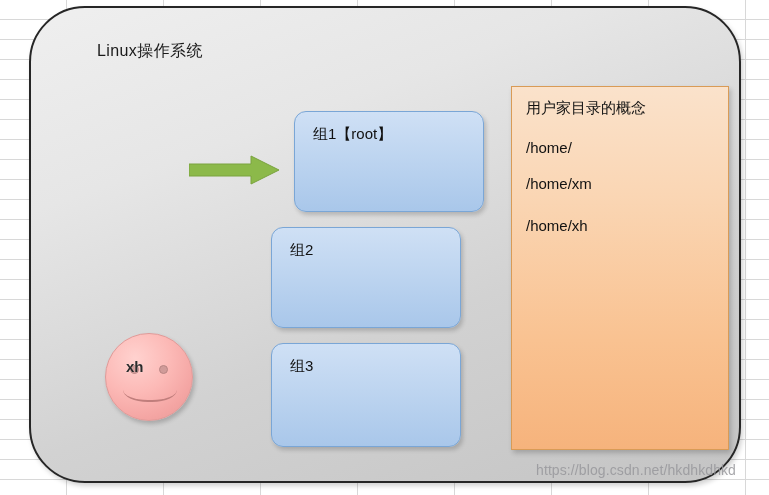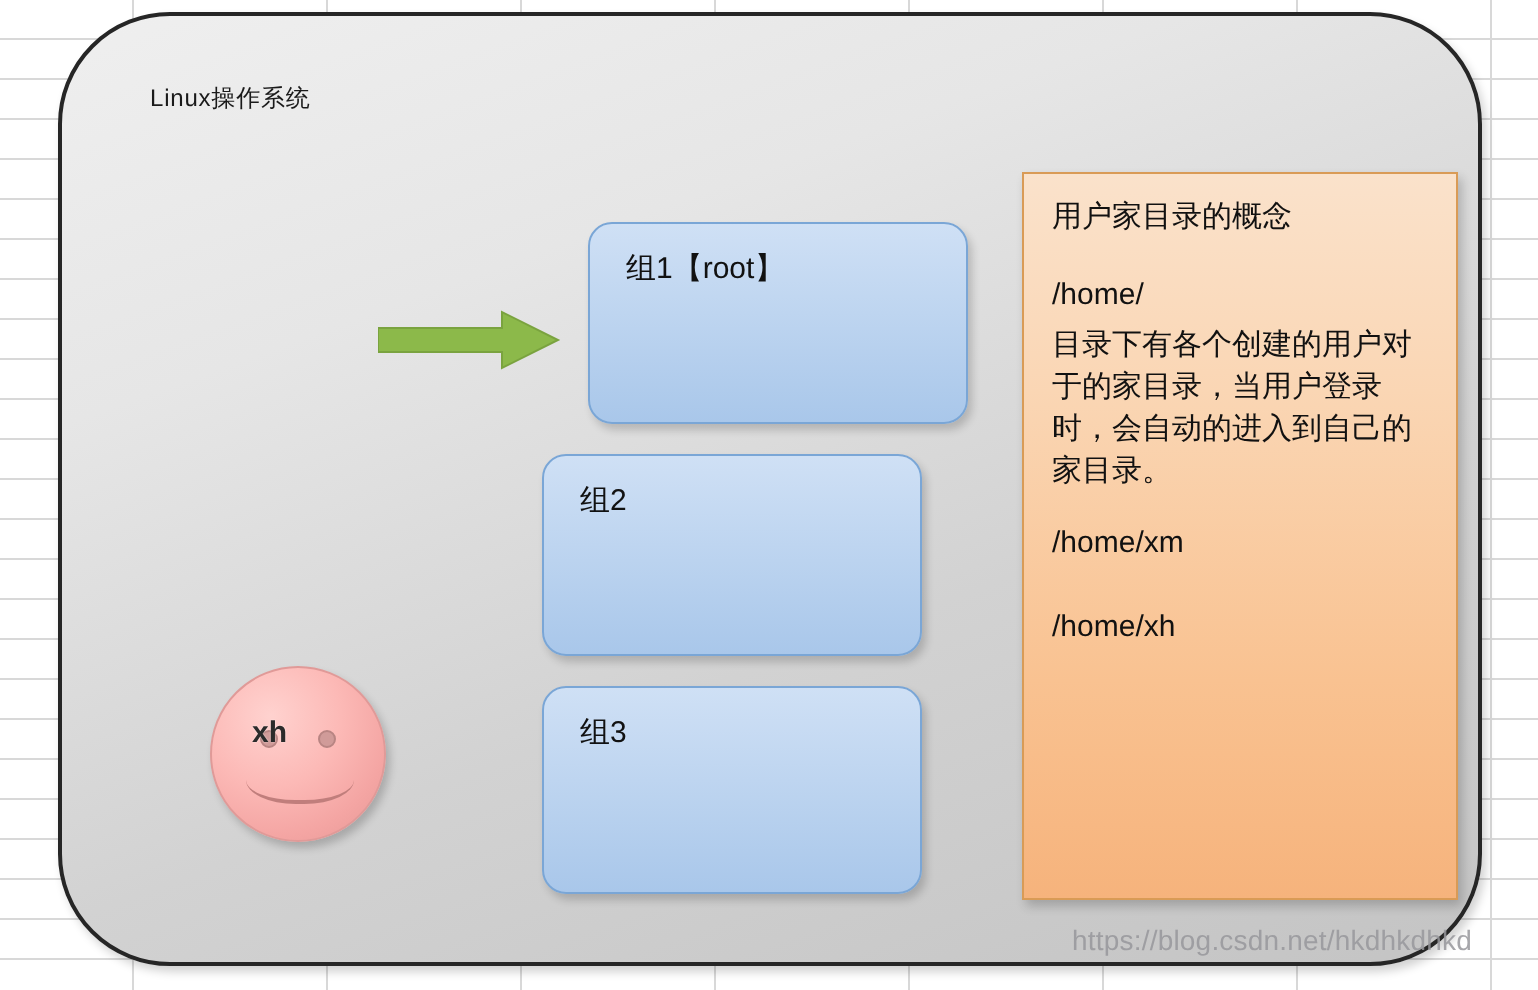--- a/index.html
+++ b/index.html
@@ -42,8 +42,8 @@
 
   #os-title {
     position: absolute;
-    left: 44px; top: 33px;
-    font-size: 12px;
+    left: 66px; top: 33px;
+    font-size: 16px;
     color: #1a1a1a;
     letter-spacing: 0.4px;
     white-space: nowrap;

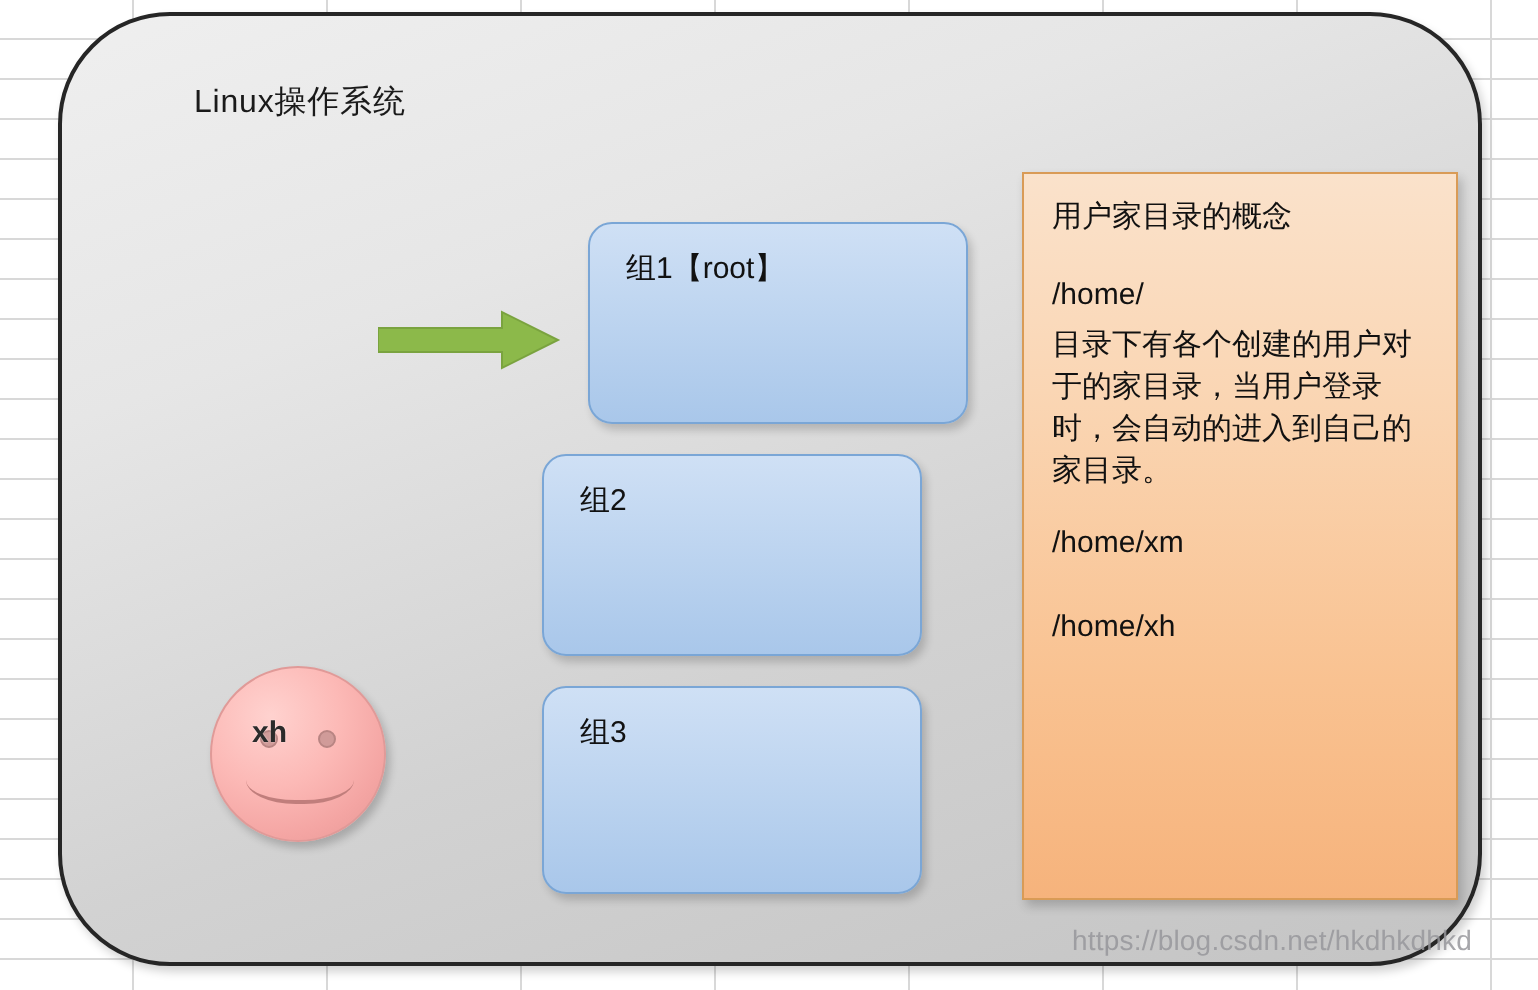--- a/index.html
+++ b/index.html
@@ -153,7 +153,7 @@
     margin-bottom: 16px;
   }
   #note-path-xm { margin-bottom: 22px; }
-  #note-path-home { margin-bottom: 4px; }
+  #note-path-home { margin-bottom: 16px; }
 
   
   #watermark {

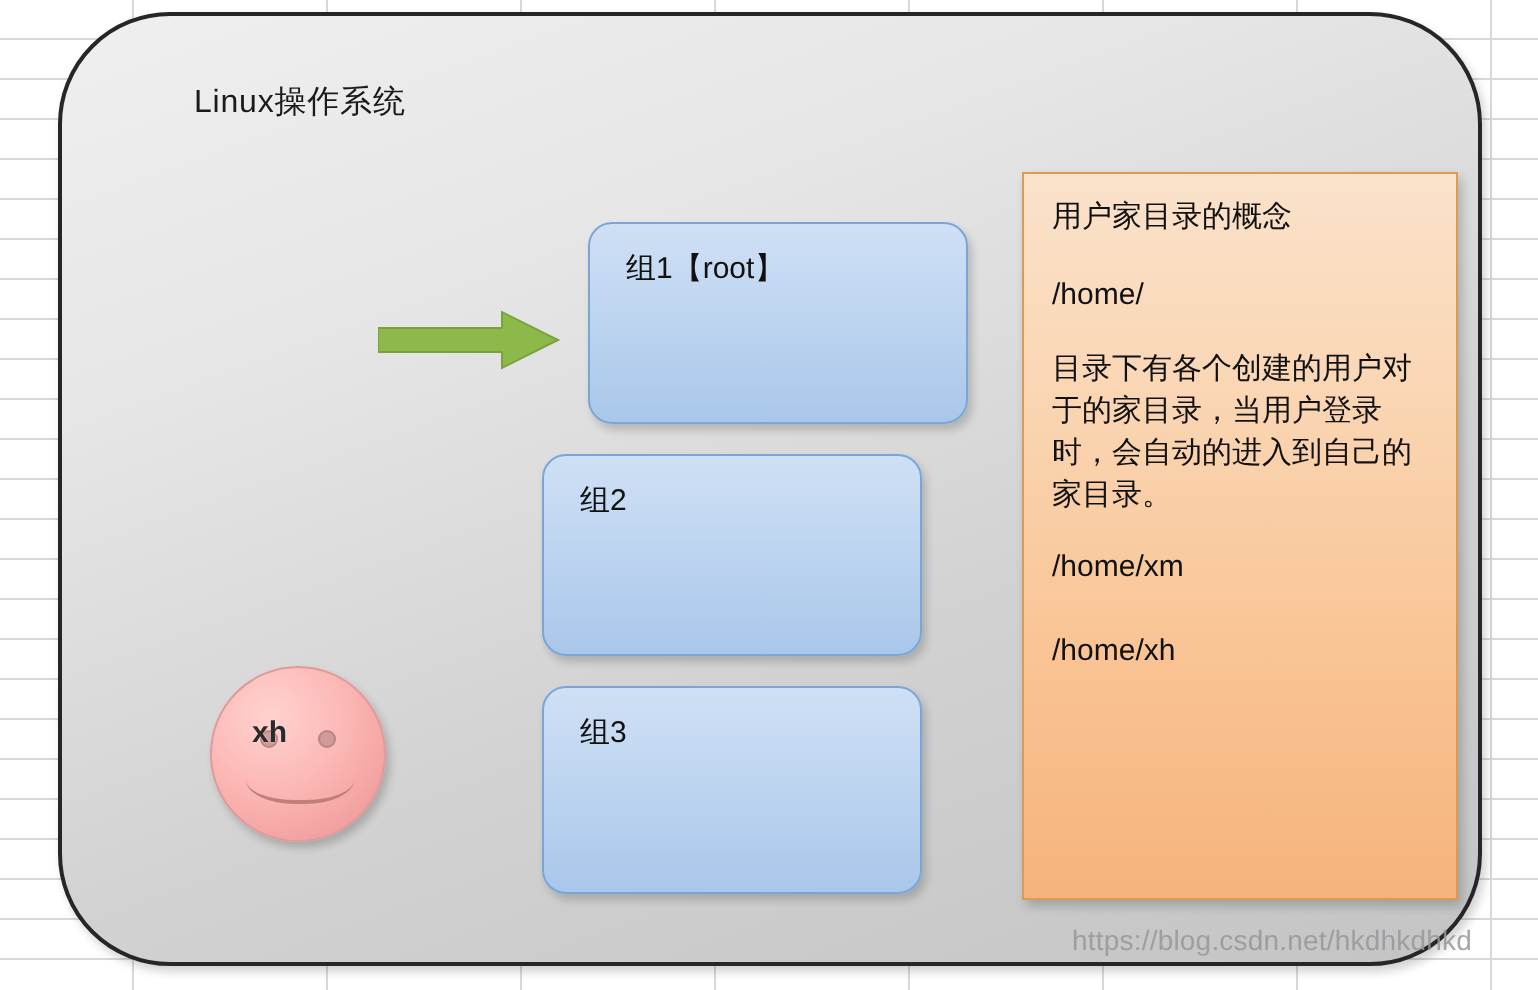--- a/index.html
+++ b/index.html
@@ -200,7 +200,6 @@
   <div id="home-note">
     <div id="home-note-title">用户家目录的概念</div>
     <div class="note-path" id="note-path-home">/home/</div>
-    <div id="home-note-body">目录下有各个创建的用户对于的家目录，当用户登录时，会自动的进入到自己的家目录。</div>
     <div class="note-path" id="note-path-xm">/home/xm</div>
     <div class="note-path" id="note-path-xh">/home/xh</div>
   </div>

